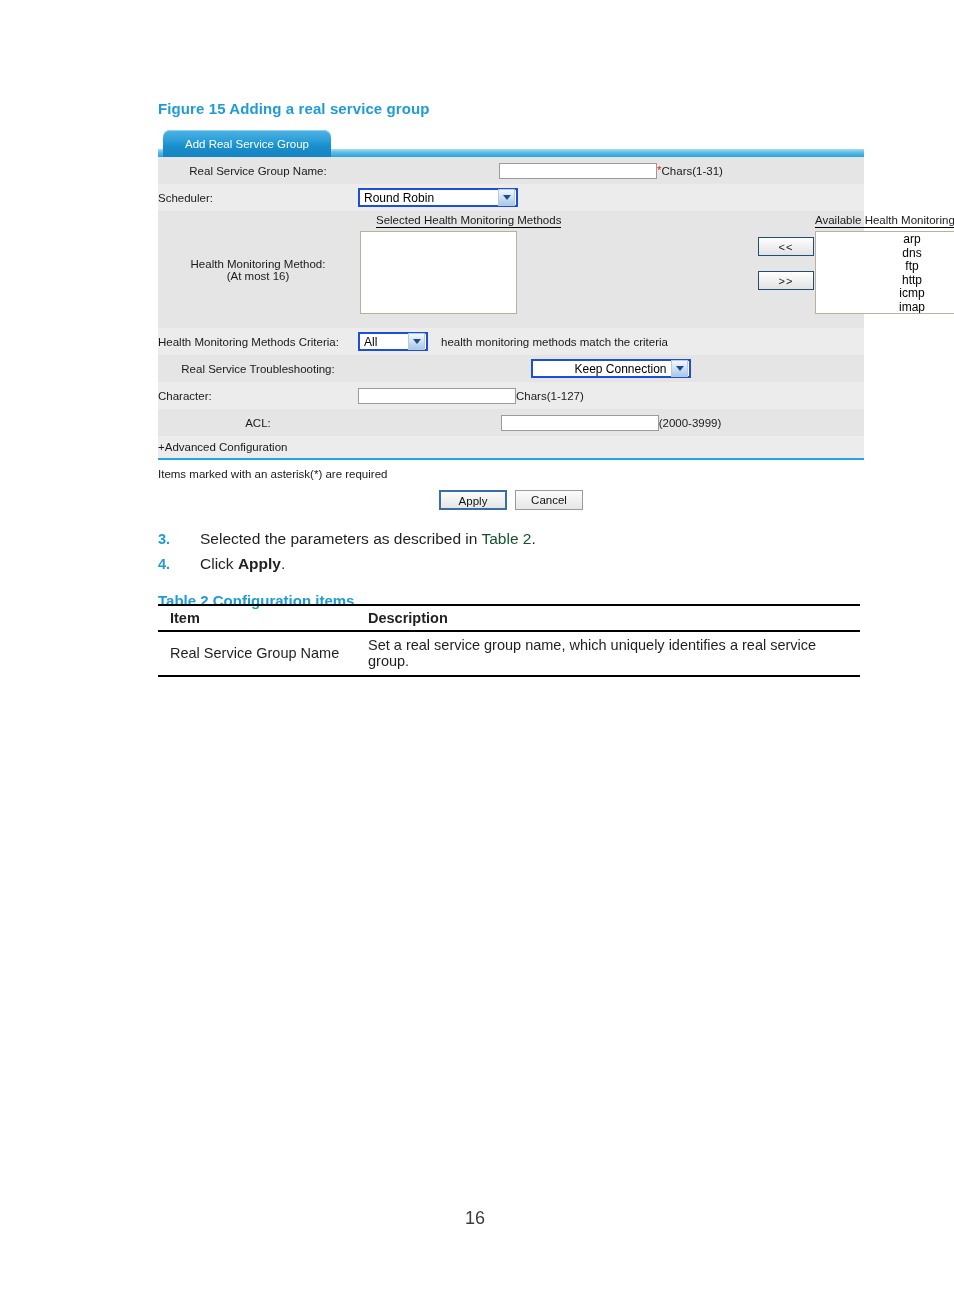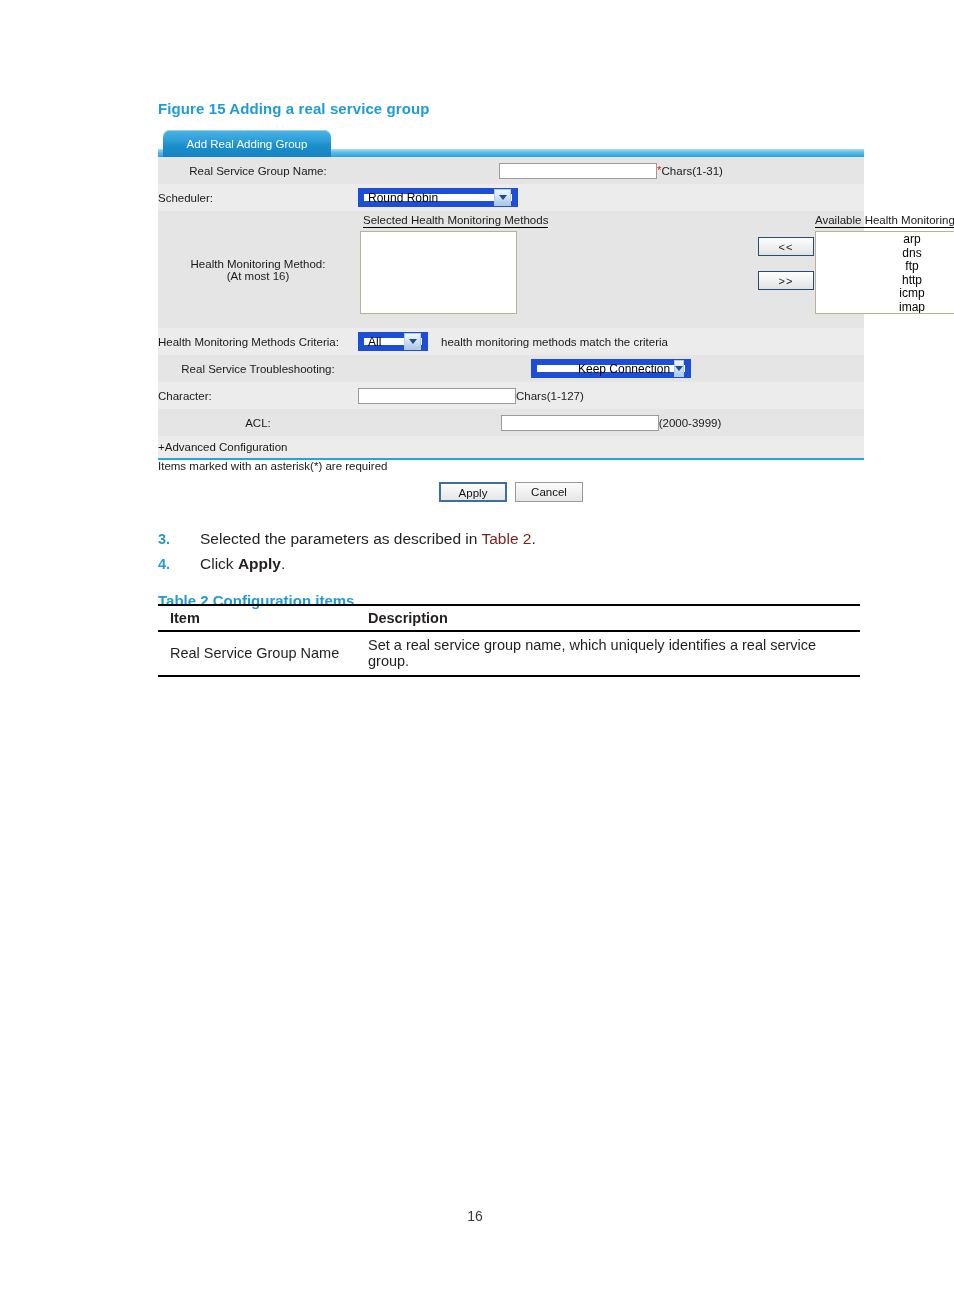--- a/index.html
+++ b/index.html
@@ -318,7 +318,7 @@
   <div class="tabstrip">
     <div class="tabbar-fill"></div>
     <div class="tab">
-      <span>Add Real Adding Group</span>
+      <span>Add Real Service Group</span>
     </div>
   </div>
 

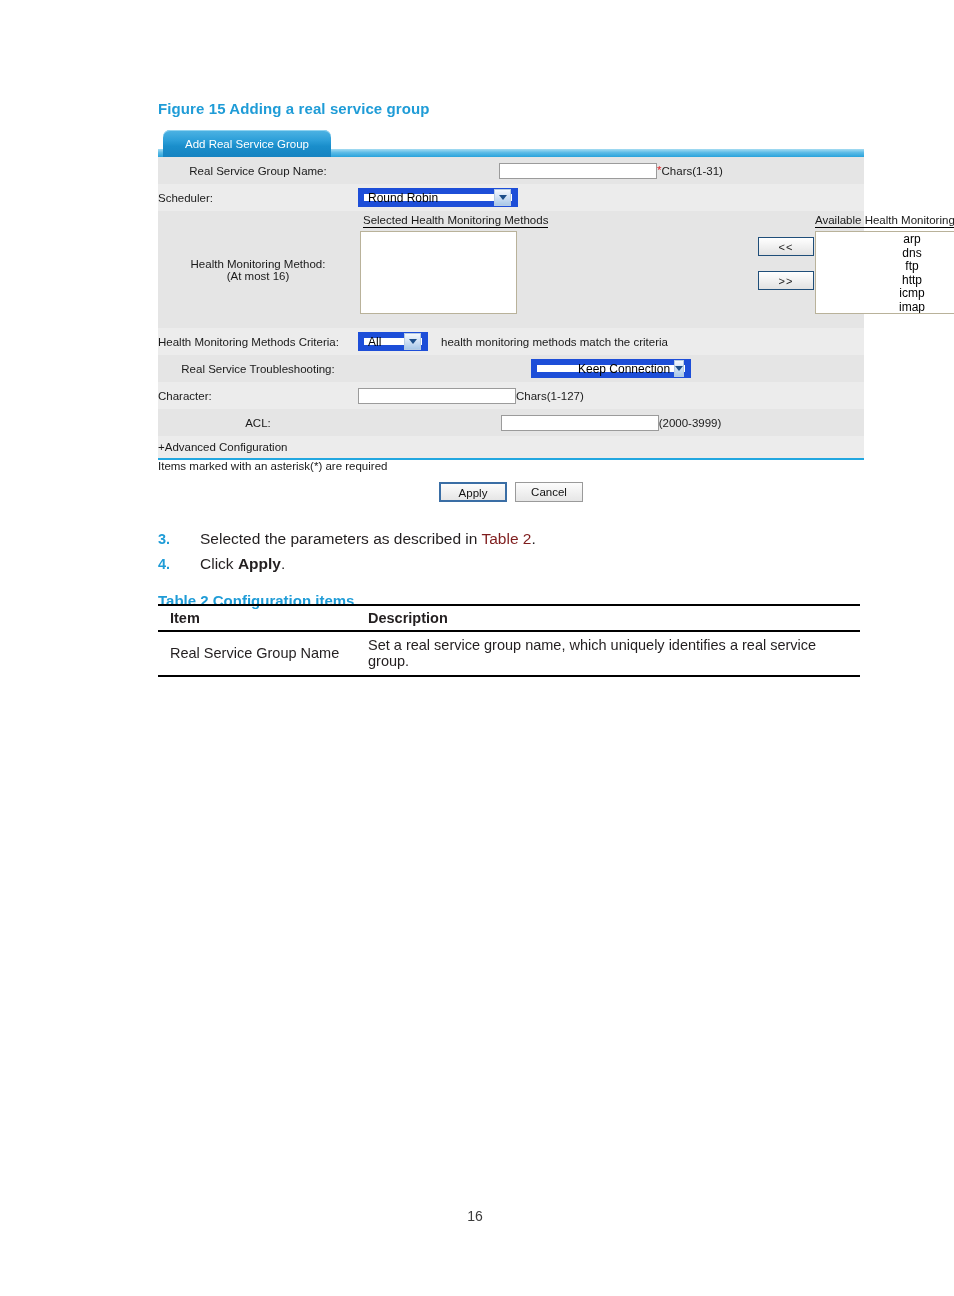--- a/index.html
+++ b/index.html
@@ -111,7 +111,7 @@
     display: inline-flex;
     align-items: center;
     height: 19px;
-    border: 6px solid #1d4ed8;
+    border: 2px solid #1d4ed8;
     background: #ffffff;
     box-sizing: border-box;
     vertical-align: middle;

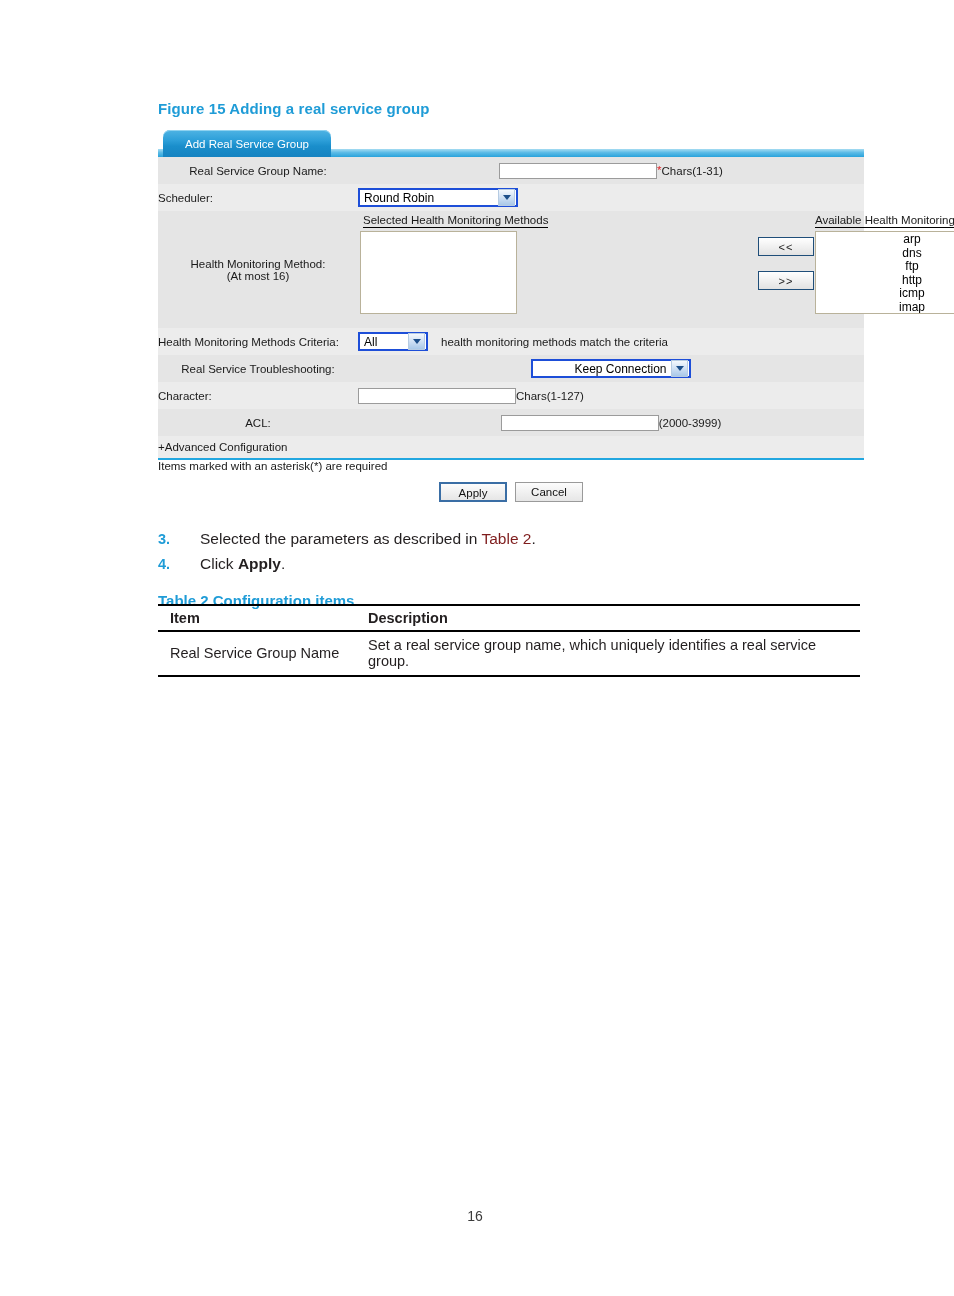--- a/index.html
+++ b/index.html
@@ -180,7 +180,7 @@
     width: 190px;
     height: 83px;
   }
-  .lb-left-label  { position: absolute; left: 5px;   top: 3px; }
+  .lb-left-label  { position: absolute; left: 18px;   top: 3px; }
   .lb-right-label { position: absolute; left: 457px; top: 3px; }
 
   .opt {

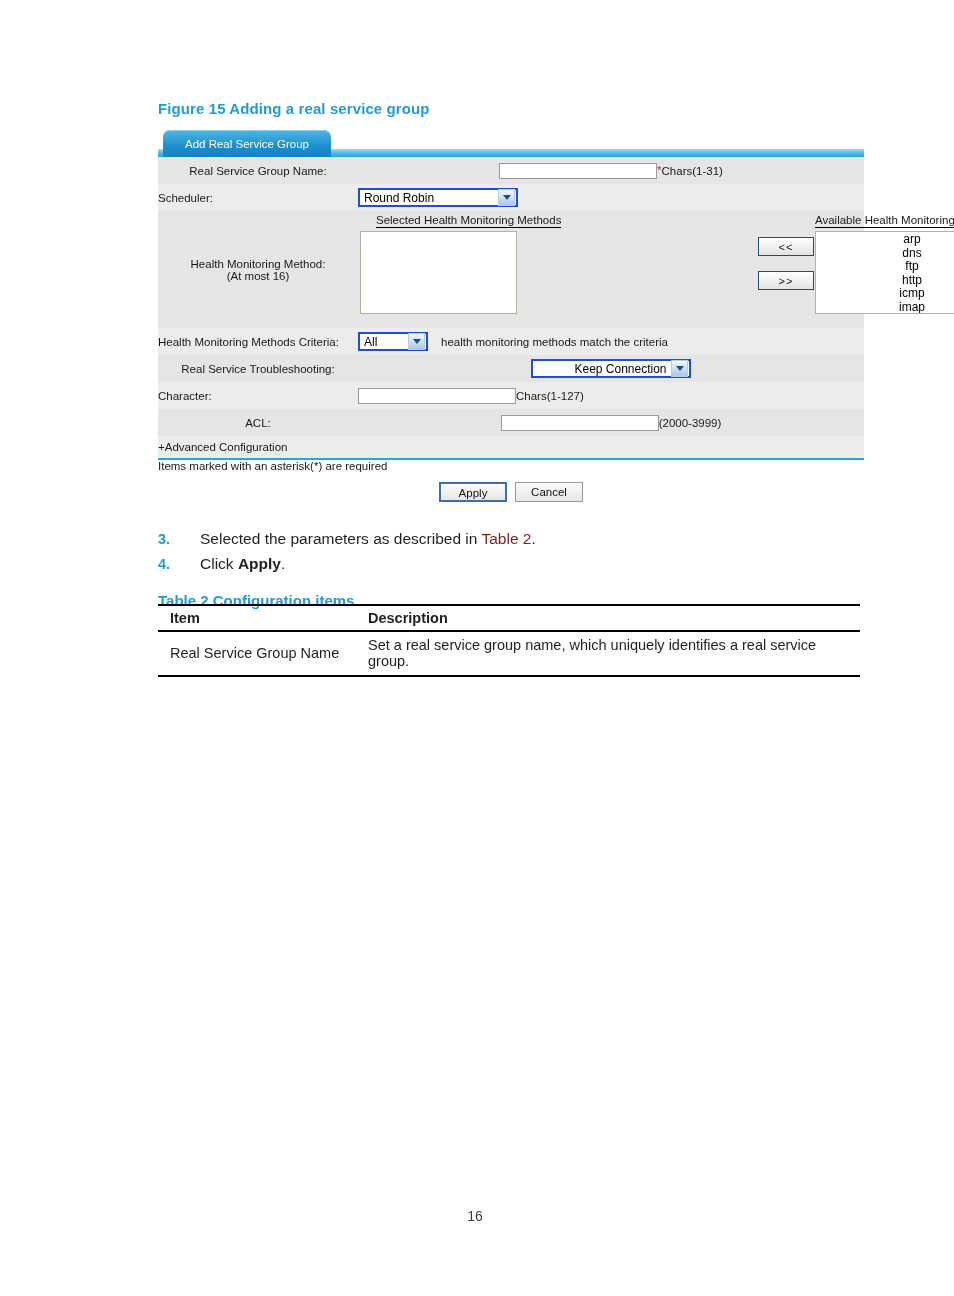--- a/index.html
+++ b/index.html
@@ -219,7 +219,7 @@
   .required-note {
     font-size: 11.5px;
     color: #1a1a1a;
-    padding-top: 0;
+    padding-top: 8px;
   }
 
   .btnrow {

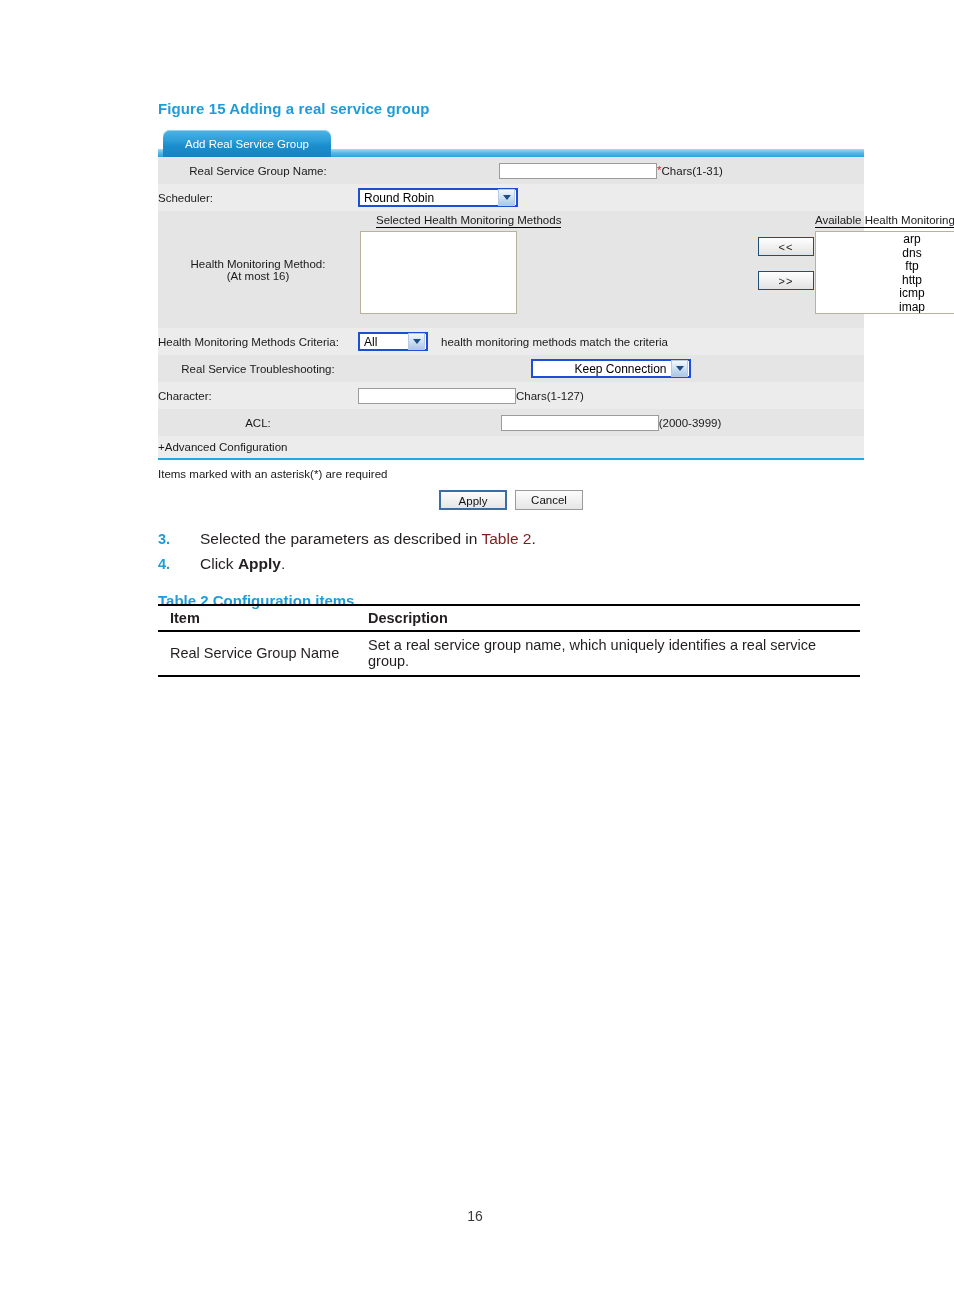--- a/index.html
+++ b/index.html
@@ -263,7 +263,7 @@
     font-size: 14.5px;
     flex: 0 0 42px;
   }
-  .link { color: #7f1d1d; }
+  .link { color: #14532d; }
   .bold { font-weight: bold; }
 
   .tbl-caption {

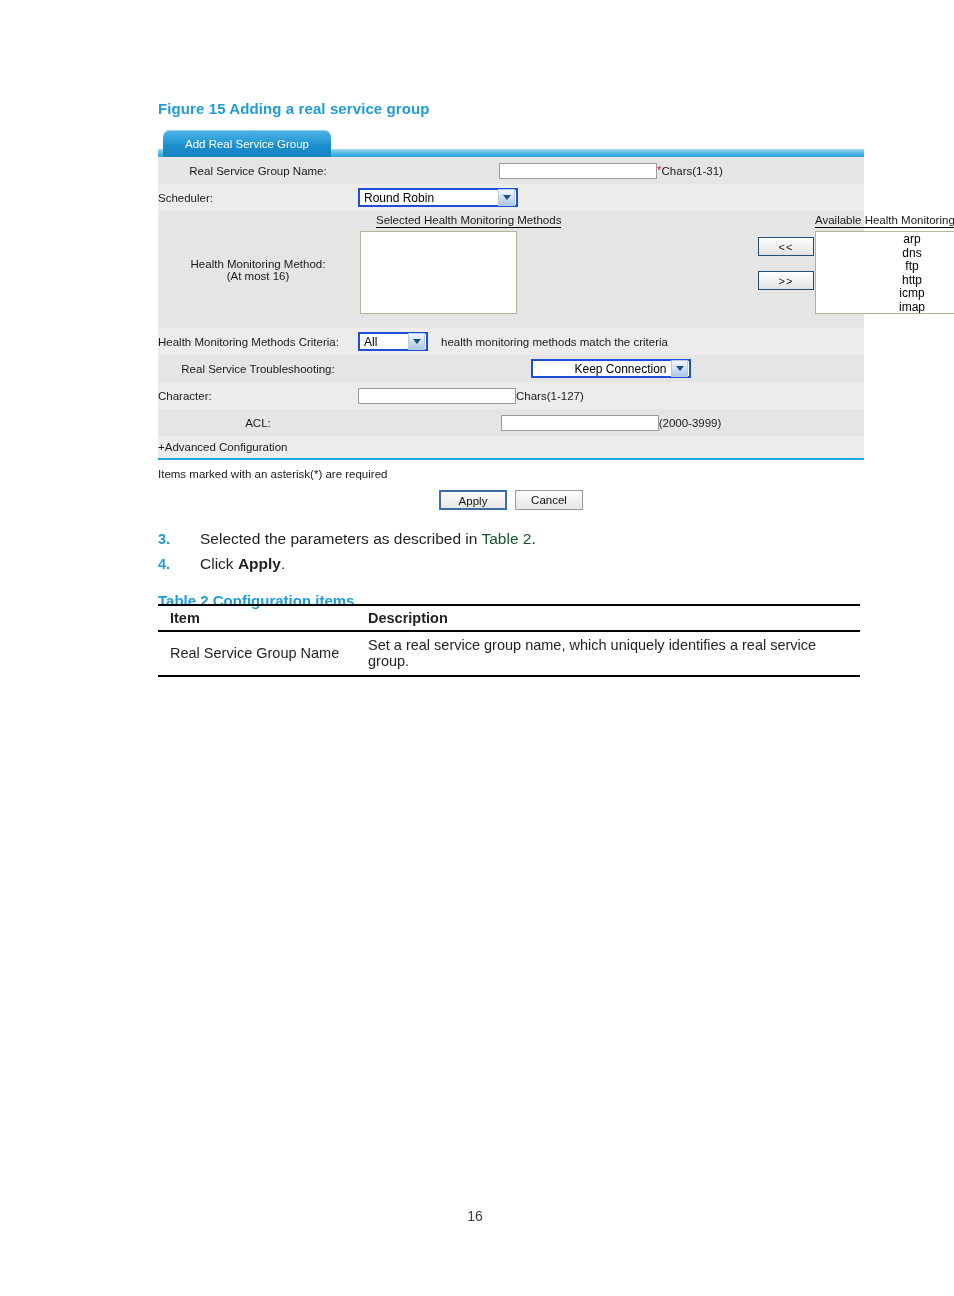--- a/index.html
+++ b/index.html
@@ -304,7 +304,7 @@
     left: 0; right: 4px;
     top: 1208px;
     text-align: center;
-    font-size: 14px;
+    font-size: 18px;
     color: #3b3b3b;
   }
 </style>

